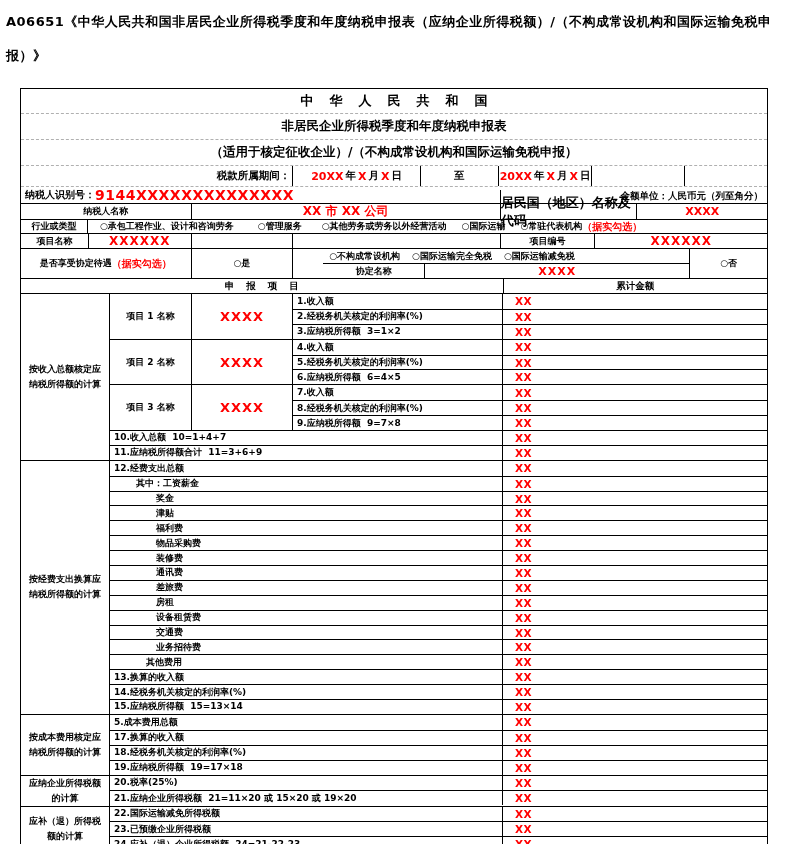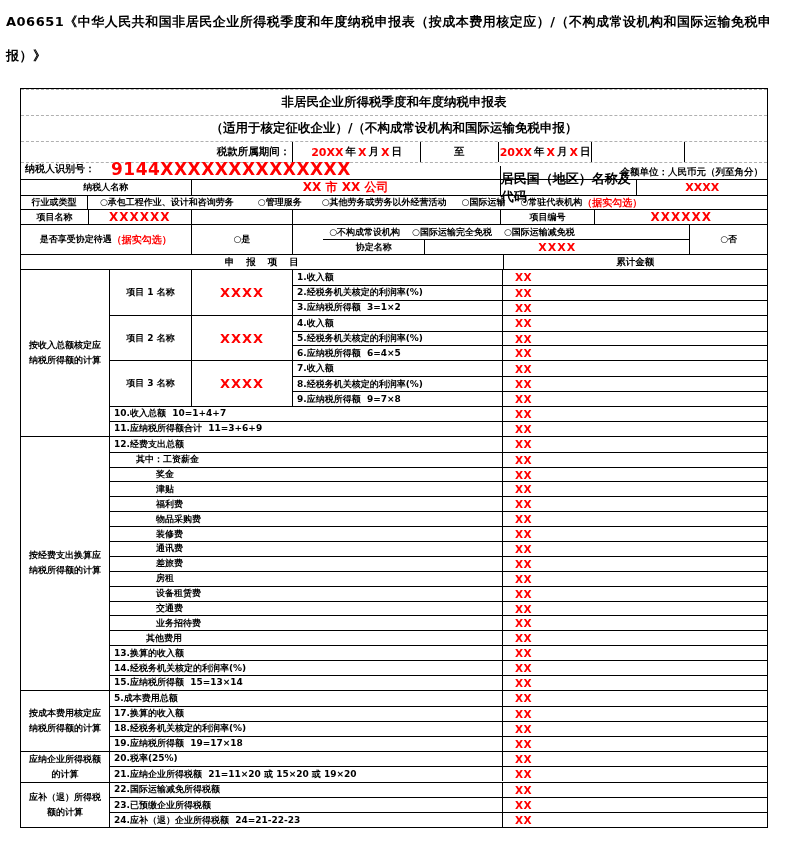--- a/index.html
+++ b/index.html
@@ -84,7 +84,7 @@
 </head>
 <body>
 
-<div class="doc-title">A06651《中华人民共和国非居民企业所得税季度和年度纳税申报表（按成本费用核定应）/（不构成常设机构和国际运输免税申报）》</div>
+<div class="doc-title">A06651《中华人民共和国非居民企业所得税季度和年度纳税申报表（应纳企业所得税额）/（不构成常设机构和国际运输免税申报）》</div>
 
 <div class="form">
 

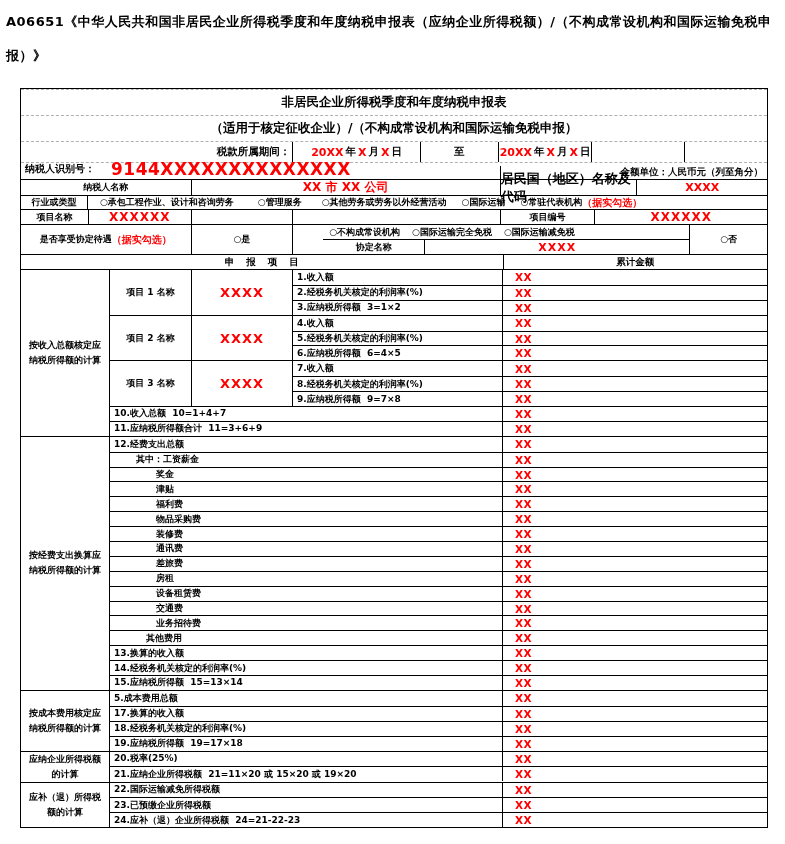--- a/index.html
+++ b/index.html
@@ -88,6 +88,7 @@
 
 <div class="form">
 
+  <div class="r-country">中华人民共和国</div>
   <div class="r-title">非居民企业所得税季度和年度纳税申报表</div>
   <div class="r-subtitle">（适用于核定征收企业）/（不构成常设机构和国际运输免税申报）</div>
 

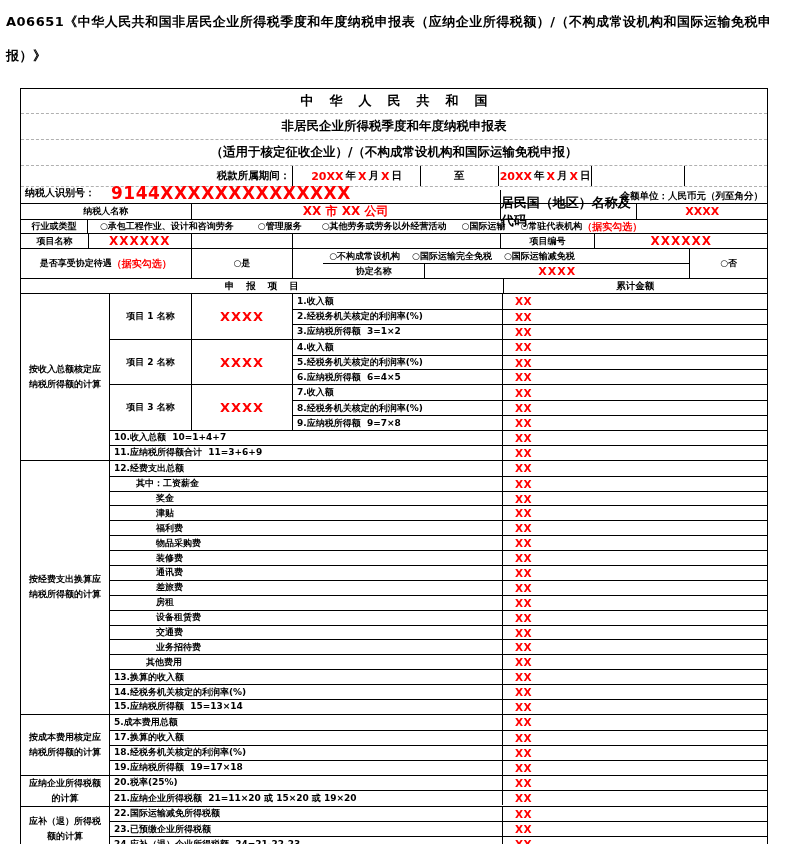--- a/index.html
+++ b/index.html
@@ -27,7 +27,7 @@
 
   .r-taxid { height:17px; border-top:1px dashed #b0b0b0; font-size:10px;align-items:flex-end; }
   .r-taxid .left  { width:480px; padding-left:4px; }
-  .r-taxid .left .red { font-size:17px; letter-spacing:0.5px;margin-left:16px; }
+  .r-taxid .left .red { font-size:14px; letter-spacing:0.5px; }
   .r-taxid .right { width:268px; justify-content:flex-end; padding-right:4px; border-left:1px solid #000; font-size:9.5px; }
 
   .r-name { height:16px; border-top:1px solid #000; font-size:9px; }

